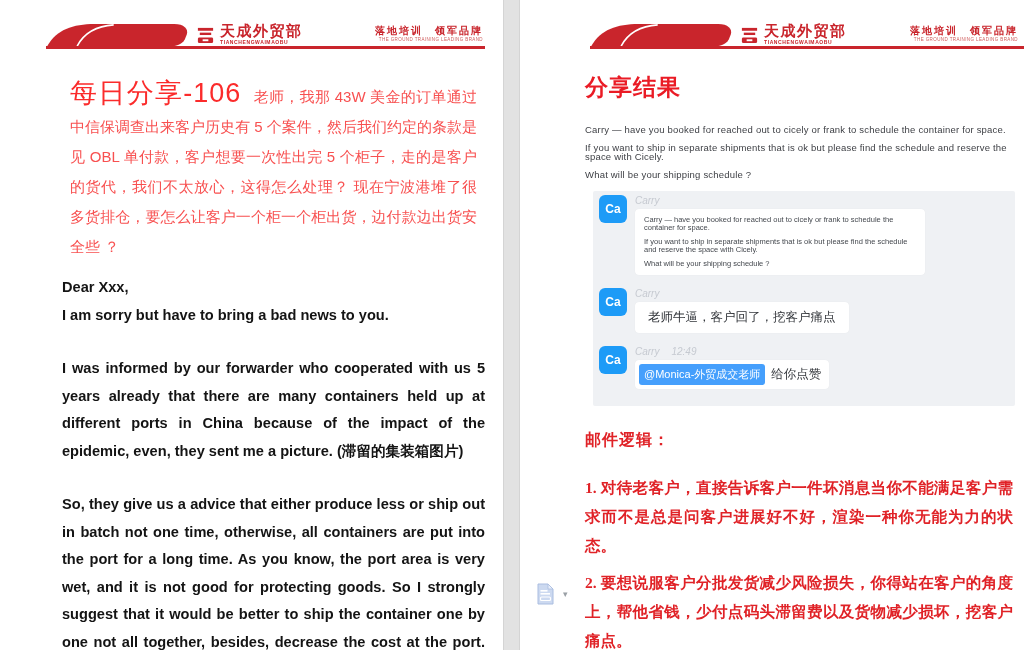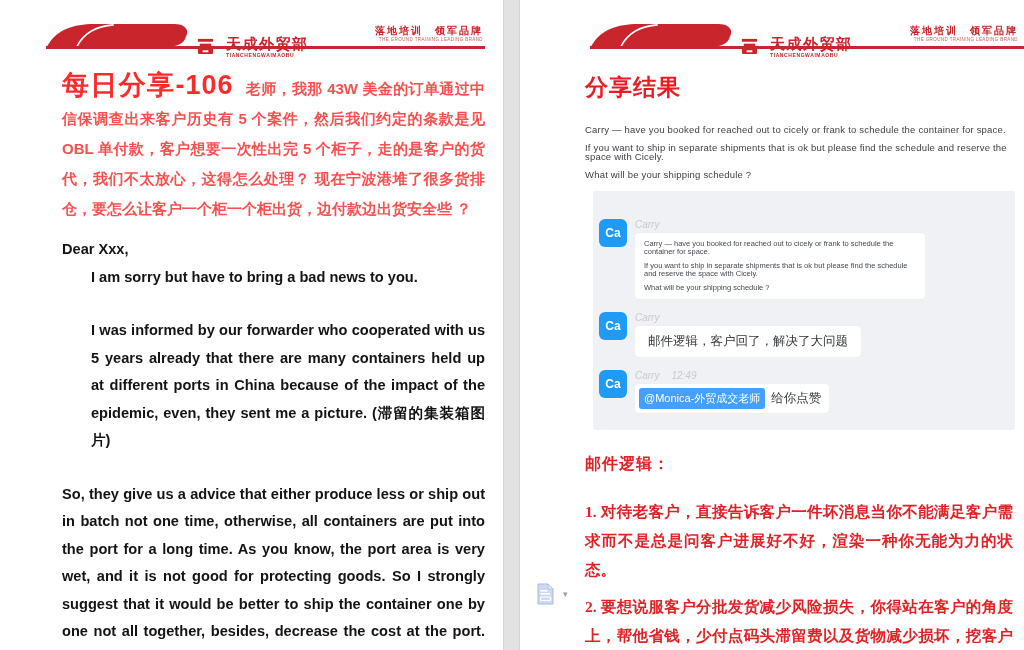--- a/index.html
+++ b/index.html
@@ -18,7 +18,7 @@
   .swoosh{position:absolute;top:2px;}
   #page-left .swoosh{left:46px;}
   #page-right .swoosh{left:70px;}
-  .logo{position:absolute;top:16px;display:flex;align-items:center;gap:11px;}
+  .logo{position:absolute;top:3px;display:flex;align-items:flex-end;gap:5px;}
   #page-left .logo{left:196px;}
   #page-right .logo{left:220px;}
   .logo-txt{display:flex;flex-direction:column;line-height:1;}

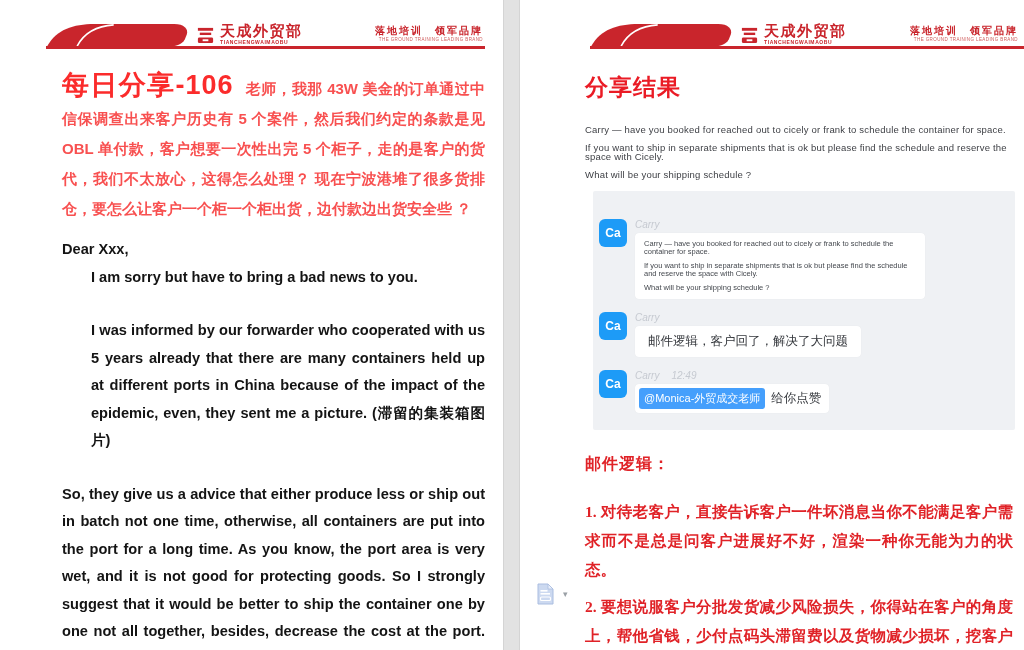--- a/index.html
+++ b/index.html
@@ -35,7 +35,7 @@
 
   
   .lbody{position:absolute;top:70px;left:62px;width:423px;}
-  .intro{margin:0;text-align:justify;font-size:15px;line-height:30px;color:#f85050;font-weight:bold;}
+  .intro{margin:8px;text-align:justify;font-size:15px;line-height:30px;color:#f85050;}
   .intro .big{font-size:27px;color:#fb2b2b;margin-right:12px;letter-spacing:1px;}
   .email{margin-top:12px;font-size:14.6px;font-weight:bold;color:#141414;line-height:27.5px;text-align:justify;}
   .email p{margin:0;}

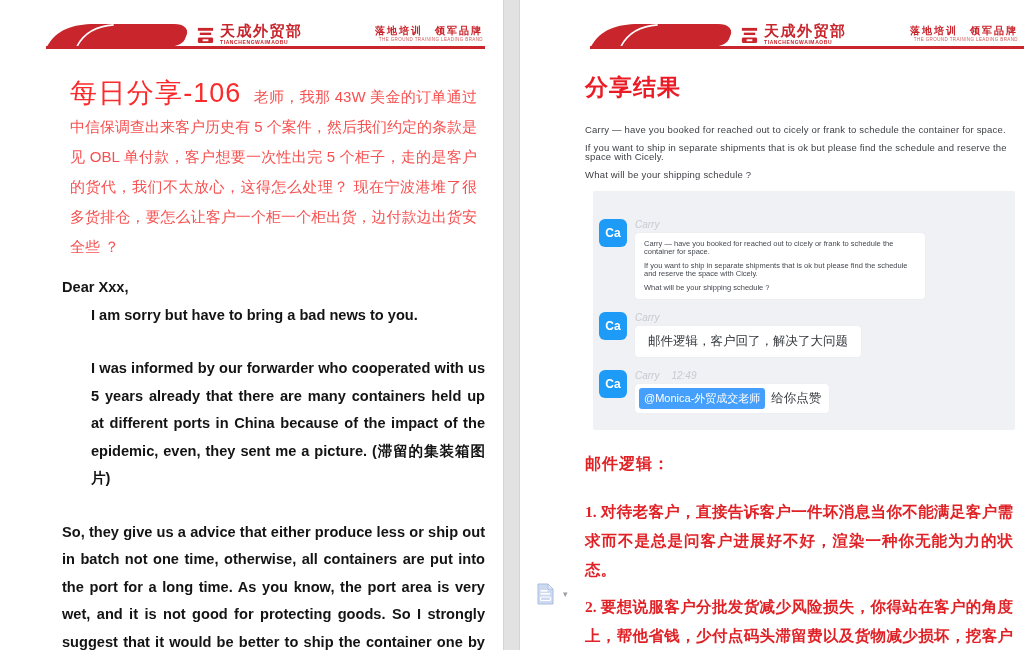--- a/index.html
+++ b/index.html
@@ -47,7 +47,7 @@
   .quote{margin-top:22px;}
   .quote p{margin:0 0 8px 0;font-size:9.5px;color:#3f4146;letter-spacing:.2px;line-height:9.5px;}
   .chat{margin-top:12px;margin-left:8px;width:422px;background:#eff1f4;border-radius:2px;
-        padding:28px 0 4px 6px;box-sizing:border-box;}
+        padding:4px 0 4px 6px;box-sizing:border-box;}
   .msg{display:flex;margin-bottom:13px;}
   .avatar{flex:0 0 28px;width:28px;height:28px;border-radius:6px;background:#1d9bf7;color:#fff;
           font-size:12px;font-weight:bold;display:flex;align-items:center;justify-content:center;}

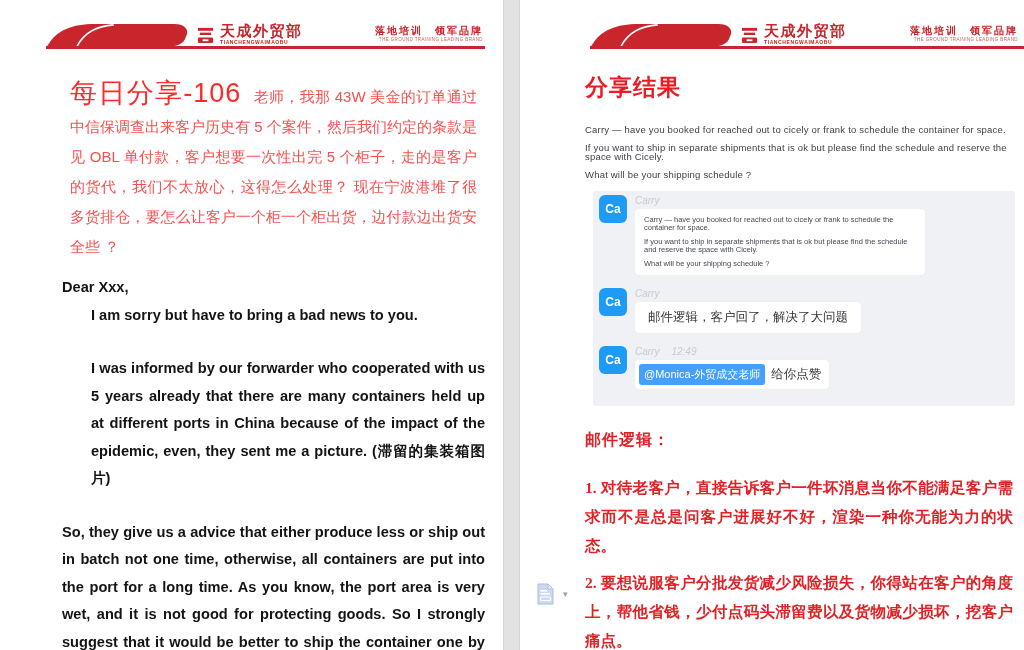--- a/index.html
+++ b/index.html
@@ -39,7 +39,7 @@
   .intro .big{font-size:27px;color:#fb2b2b;margin-right:12px;letter-spacing:1px;}
   .email{margin-top:12px;font-size:14.6px;font-weight:bold;color:#141414;line-height:27.5px;text-align:justify;}
   .email p{margin:0;}
-  .email p.mb{margin-bottom:26px;margin-left:29px;}
+  .email p.mb{margin-bottom:26px;}
 
   
   .rbody{position:absolute;top:72px;left:65px;width:428px;}

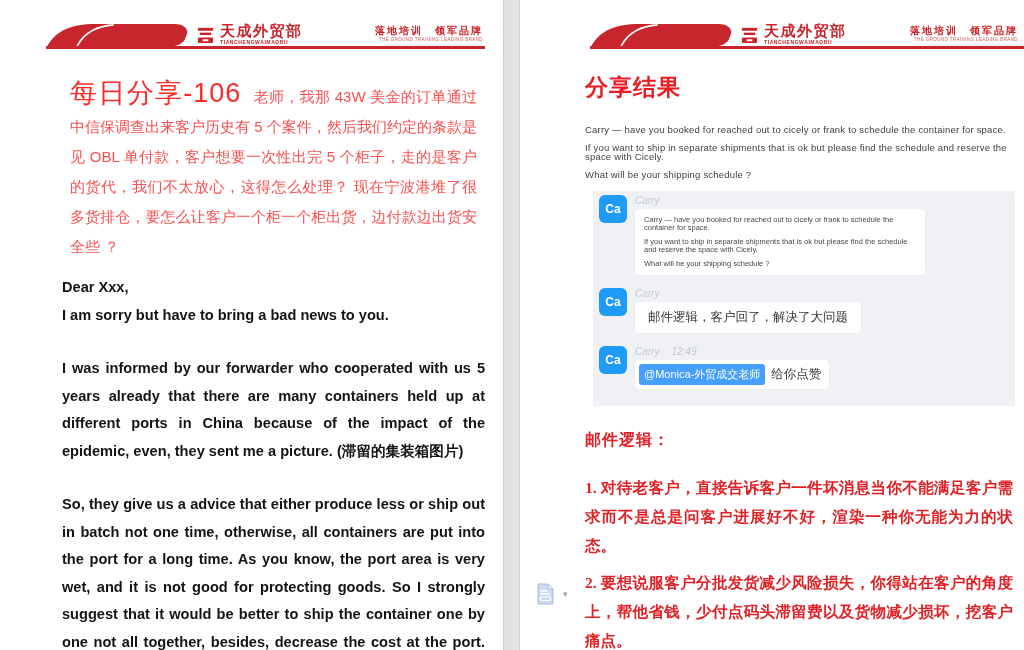--- a/index.html
+++ b/index.html
@@ -167,7 +167,7 @@
           <div class="msg-meta">
               <span>Carry</span>
             </div>
-          <div class="bubble med">邮件逻辑，客户回了，解决了大问题</div>
+          <div class="bubble med">老师牛逼，客户回了，挖客户痛点</div>
         </div>
       </div>
       <div class="msg">

